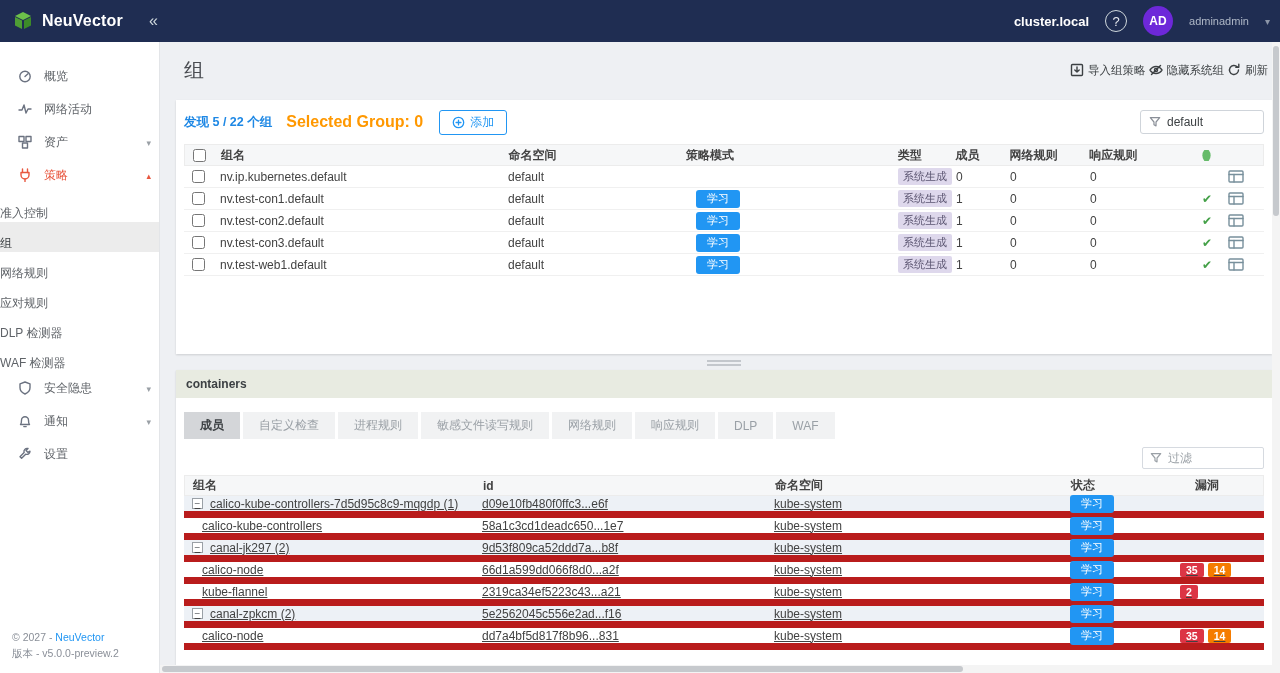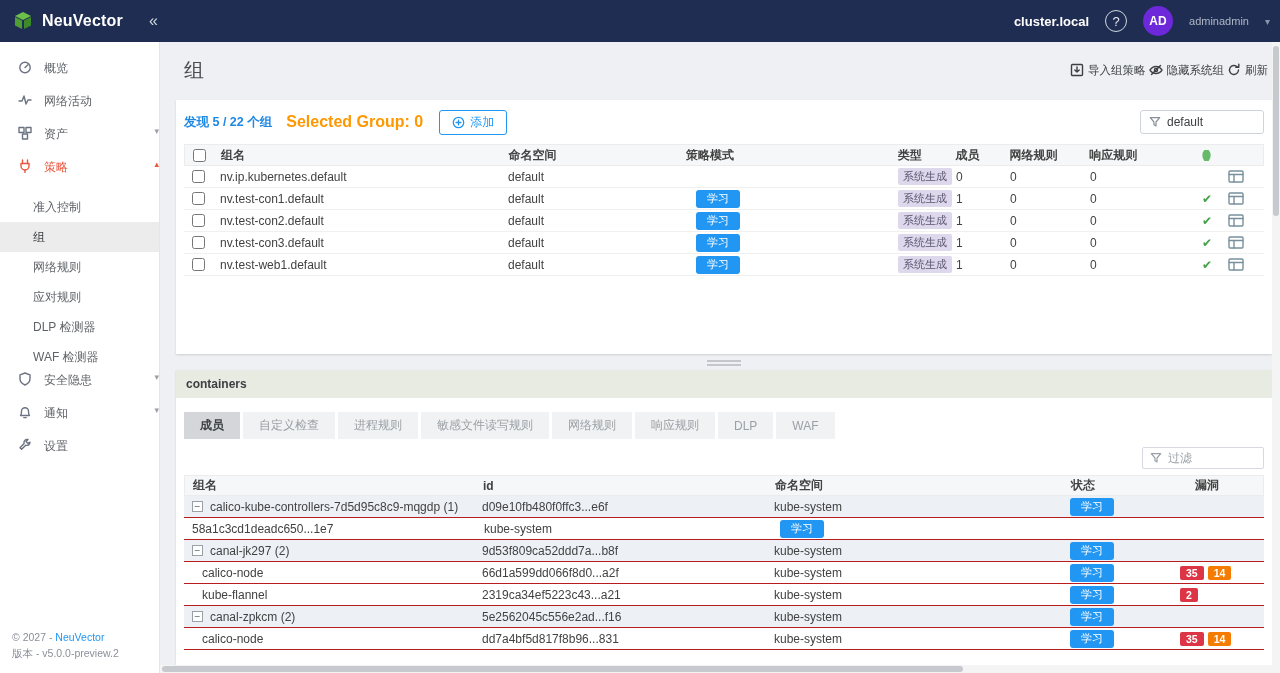--- a/index.html
+++ b/index.html
@@ -20,7 +20,7 @@
   
   .sidebar { position:absolute; top:42px; left:0; width:160px; bottom:0; background:#fff; border-right:1px solid #e3e5e8; z-index:10; }
   .menu { padding-top:18px; }
-  .menu-item { height:33px; display:flex; padding:0 0 0 18px; color:#5f6368; font-size:12px; cursor:pointer; }
+  .menu-item { height:33px; display:flex; align-items:center; padding:0 8px 0 18px; color:#5f6368; font-size:12px; cursor:pointer; }
   .menu-item .mi-icon { width:15px; height:15px; display:inline-flex; }
   .menu-item .label { margin-left:11px; flex:1; }
   .caret { color:#9aa0a6; font-size:9px; }

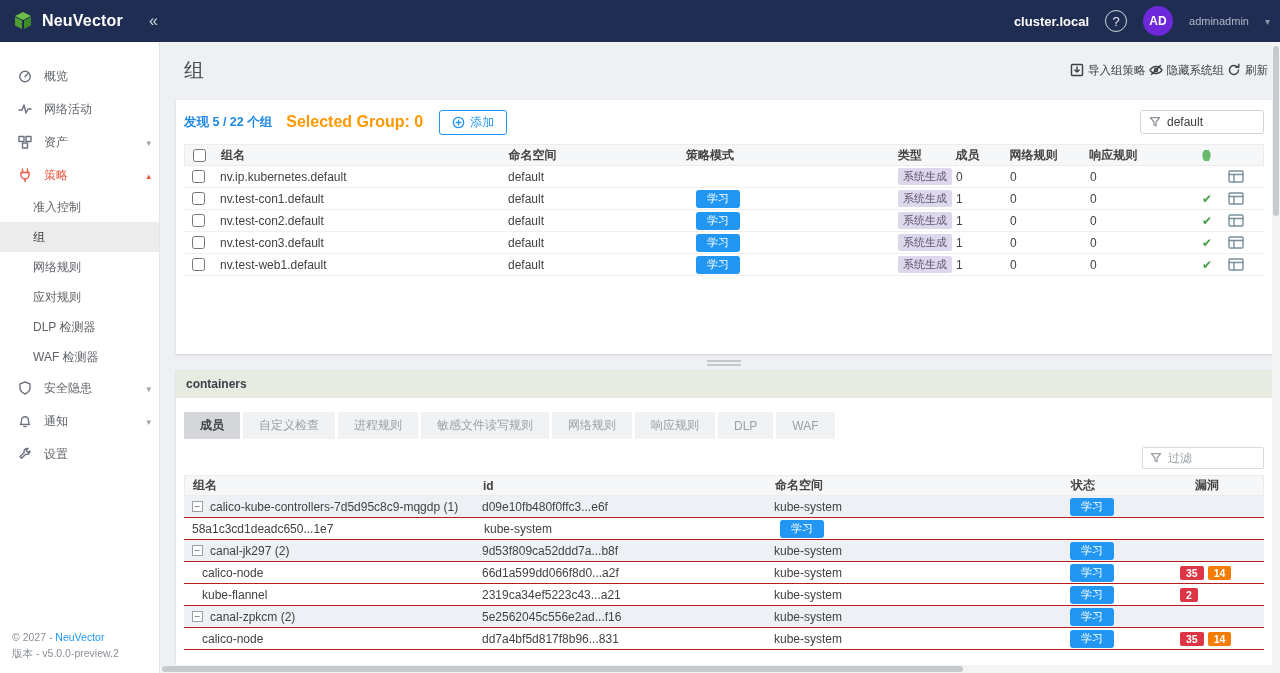--- a/index.html
+++ b/index.html
@@ -25,7 +25,7 @@
   .menu-item .label { margin-left:11px; flex:1; }
   .caret { color:#9aa0a6; font-size:9px; }
   .menu-item.policy, .menu-item.policy .caret { color:#e8573f; }
-  .sub-item { height:30px; display:flex; align-items:center; padding-left:33px; font-size:12px; color:#5f6368; cursor:pointer; }
+  .sub-item { height:30px; display:flex; align-items:flex-end; font-size:12px; color:#5f6368; cursor:pointer; }
   .sub-item.active { background:#ececec; color:#3c4043; }
   .side-footer { position:absolute; left:12px; bottom:12px; font-size:10.5px; color:#8a8f98; line-height:16px; }
   .side-footer a { color:#2196f3; text-decoration:none; }

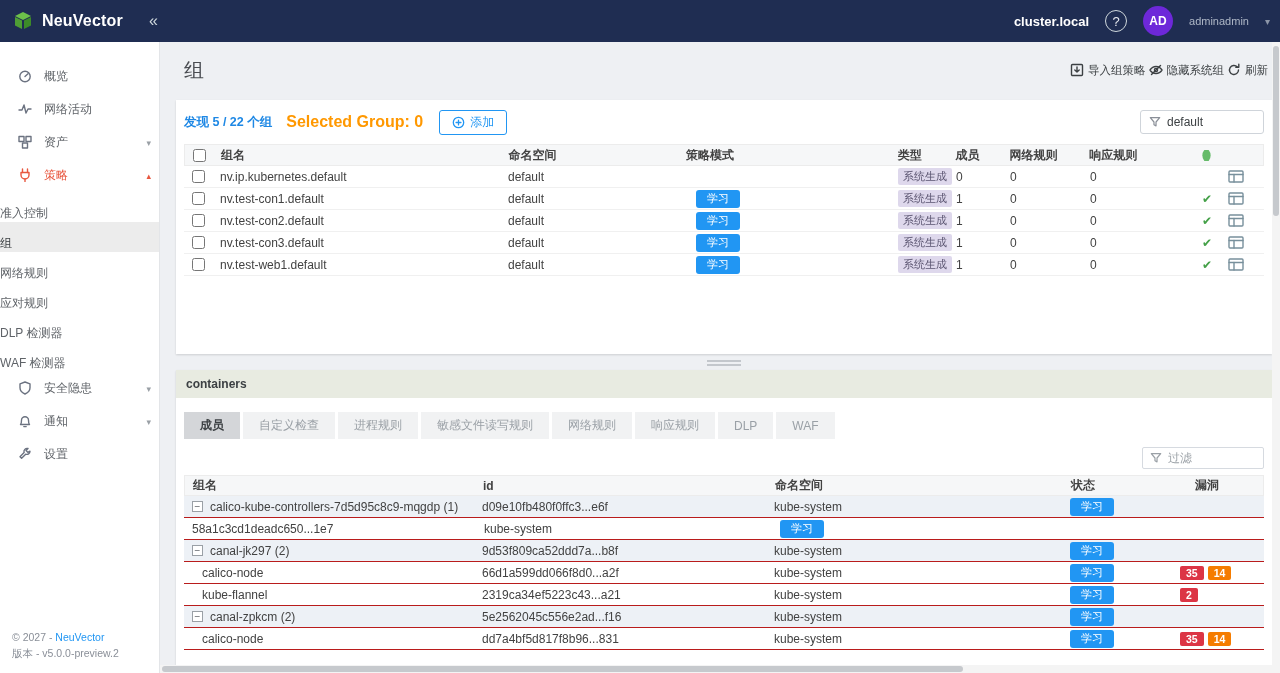--- a/index.html
+++ b/index.html
@@ -83,7 +83,7 @@
 
   .d-header, .d-row { display:flex; align-items:center; margin:0 8px; }
   .d-header { height:21px; background:#f6f7f8; border:1px solid #ececec; font-weight:bold; color:#424242; font-size:12px; }
-  .d-row { height:22px; border-bottom:1px solid #b91c1c; font-size:12px; color:#424242; }
+  .d-row { height:22px; border-bottom:7px solid #b91c1c; font-size:12px; color:#424242;text-decoration:underline; }
   .d-row.parent { background:#edf1f6; }
   .dc-name { width:290px; display:flex; align-items:center; }
   .dc-id { width:292px; }

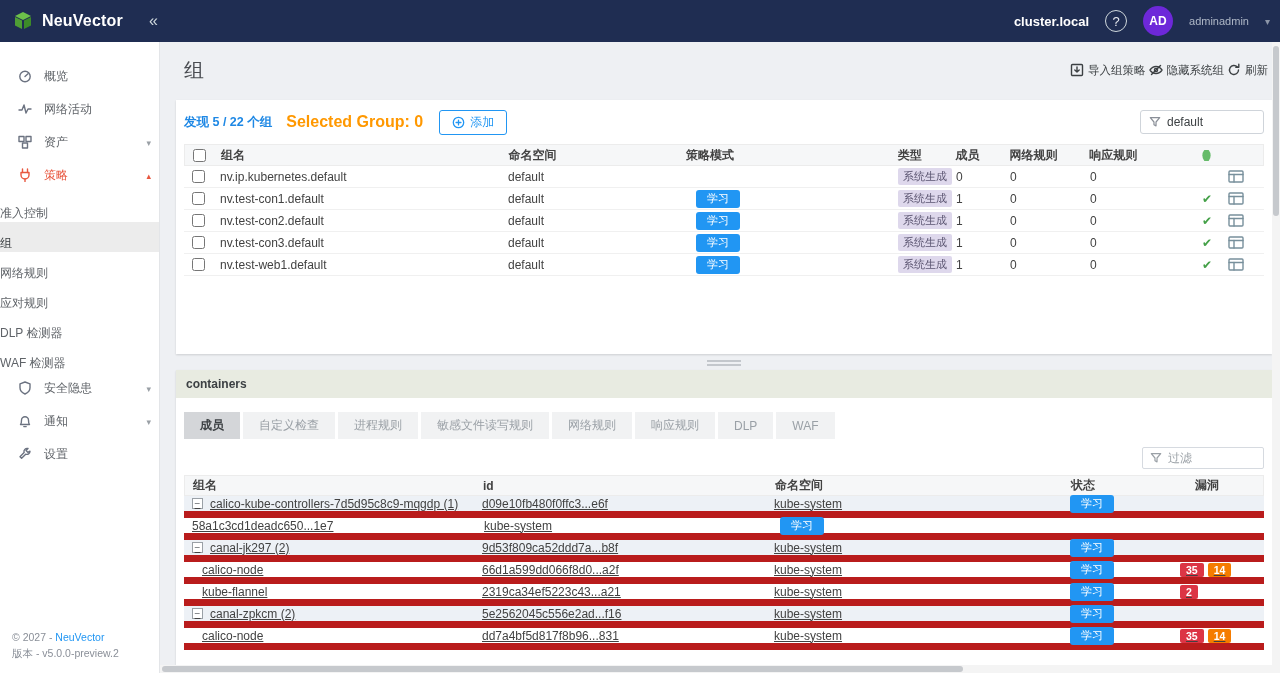--- a/index.html
+++ b/index.html
@@ -450,6 +450,9 @@
       <span class="col dc-vuln"></span>
     </div>
     <div class="d-row">
+      <span class="col dc-name child-indent">
+          <span>calico-kube-controllers</span>
+        </span>
       <span class="col dc-id">58a1c3cd1deadc650...1e7</span>
       <span class="col dc-ns">kube-system</span>
       <span class="col dc-status"><span class="badge-learn">学习</span></span>

